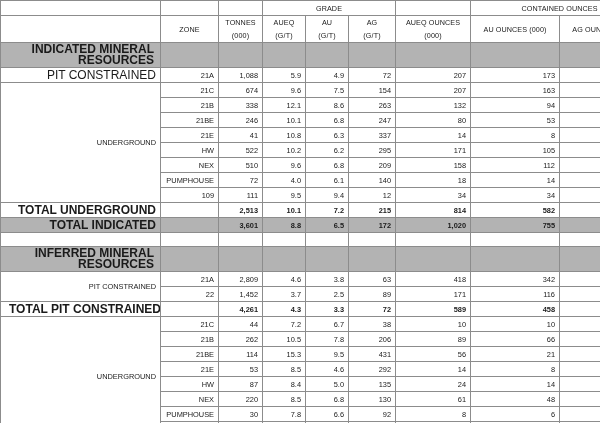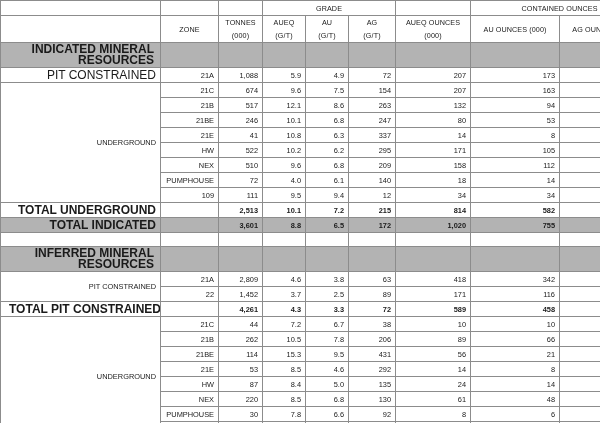--- a/index.html
+++ b/index.html
@@ -227,7 +227,7 @@
       </tr>
       <tr class="data">
         <td class="zone">21B</td>
-        <td class="num">517</td>
+        <td class="num">338</td>
         <td class="num">12.1</td>
         <td class="num">8.6</td>
         <td class="num">263</td>

